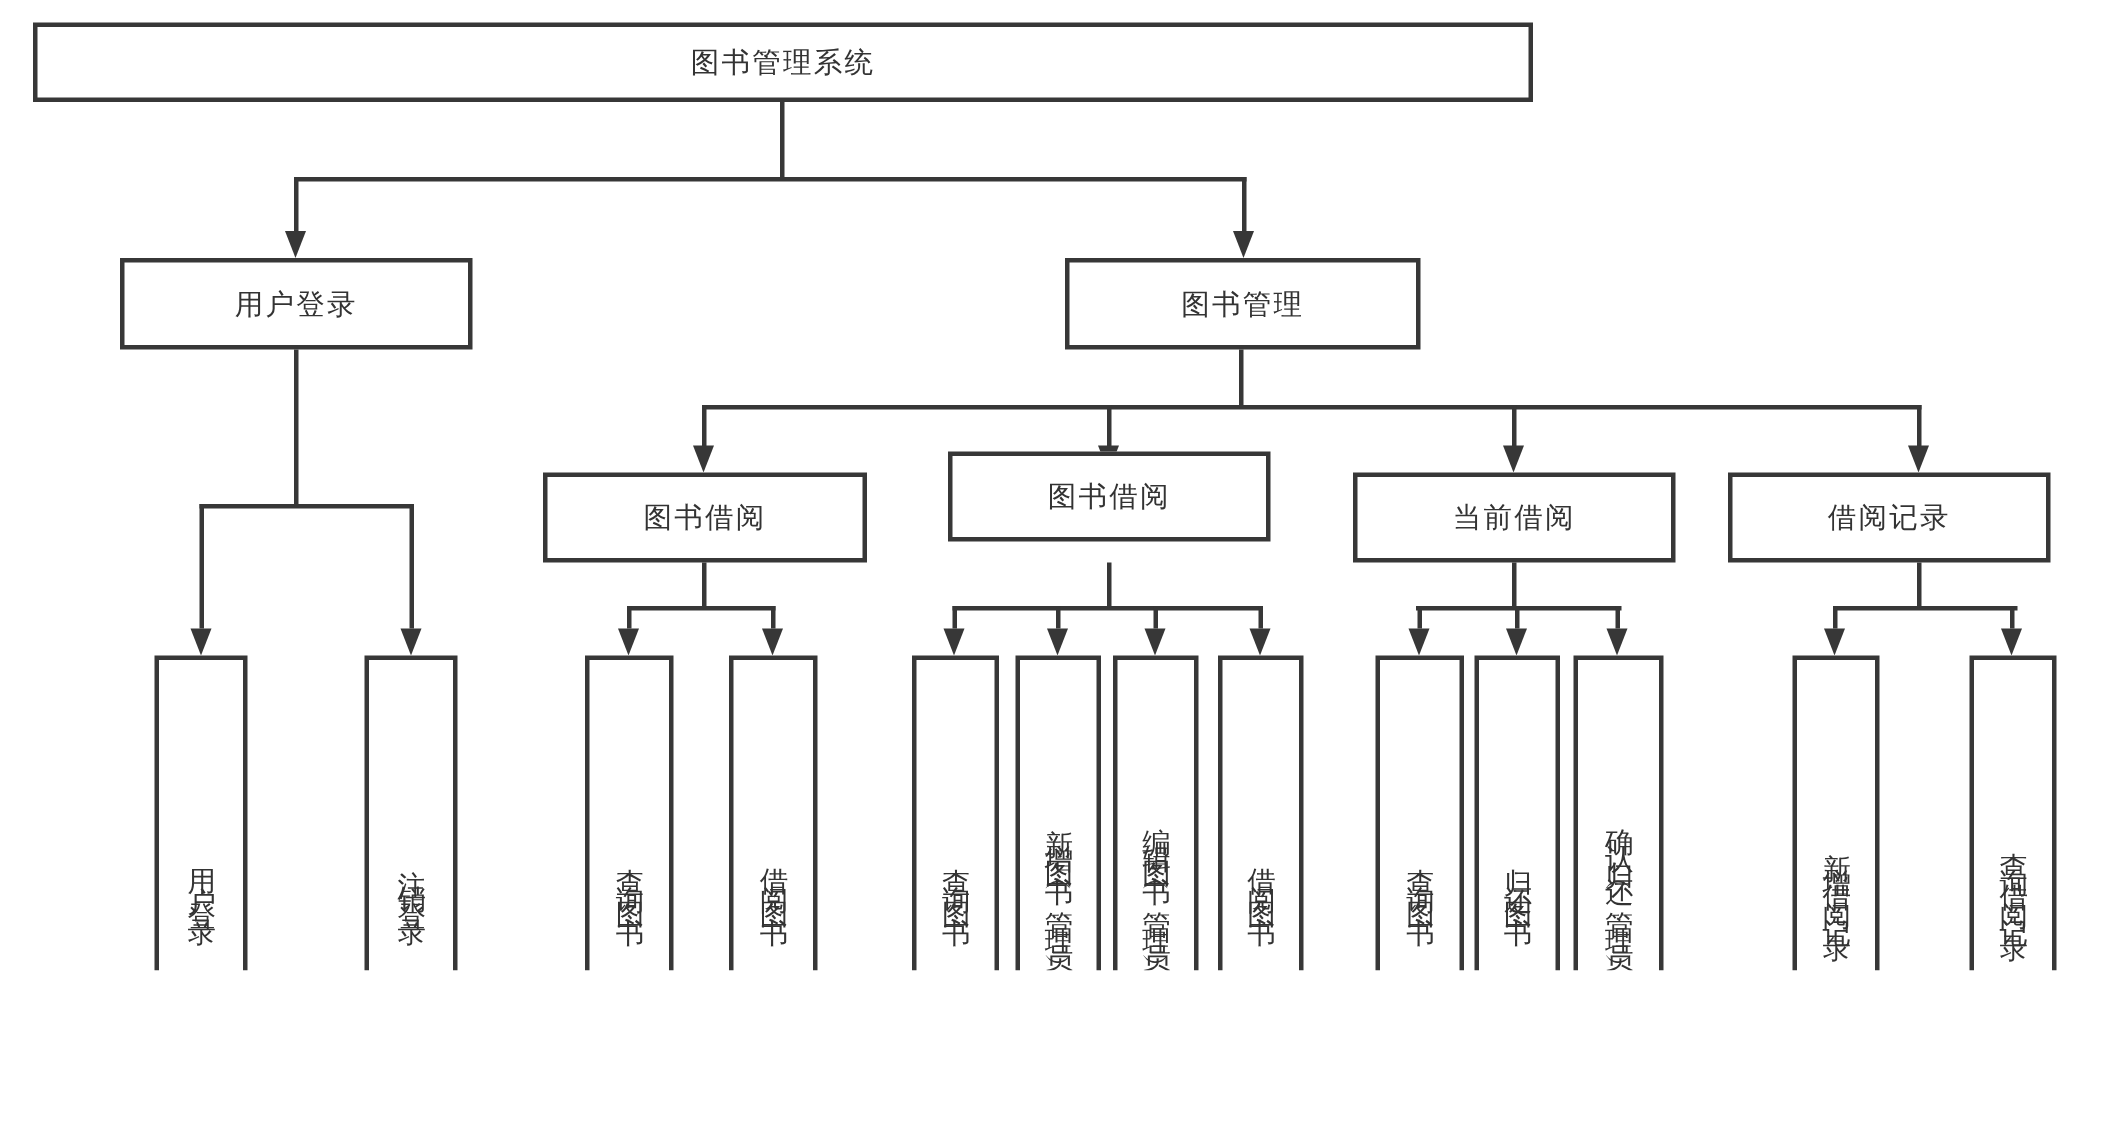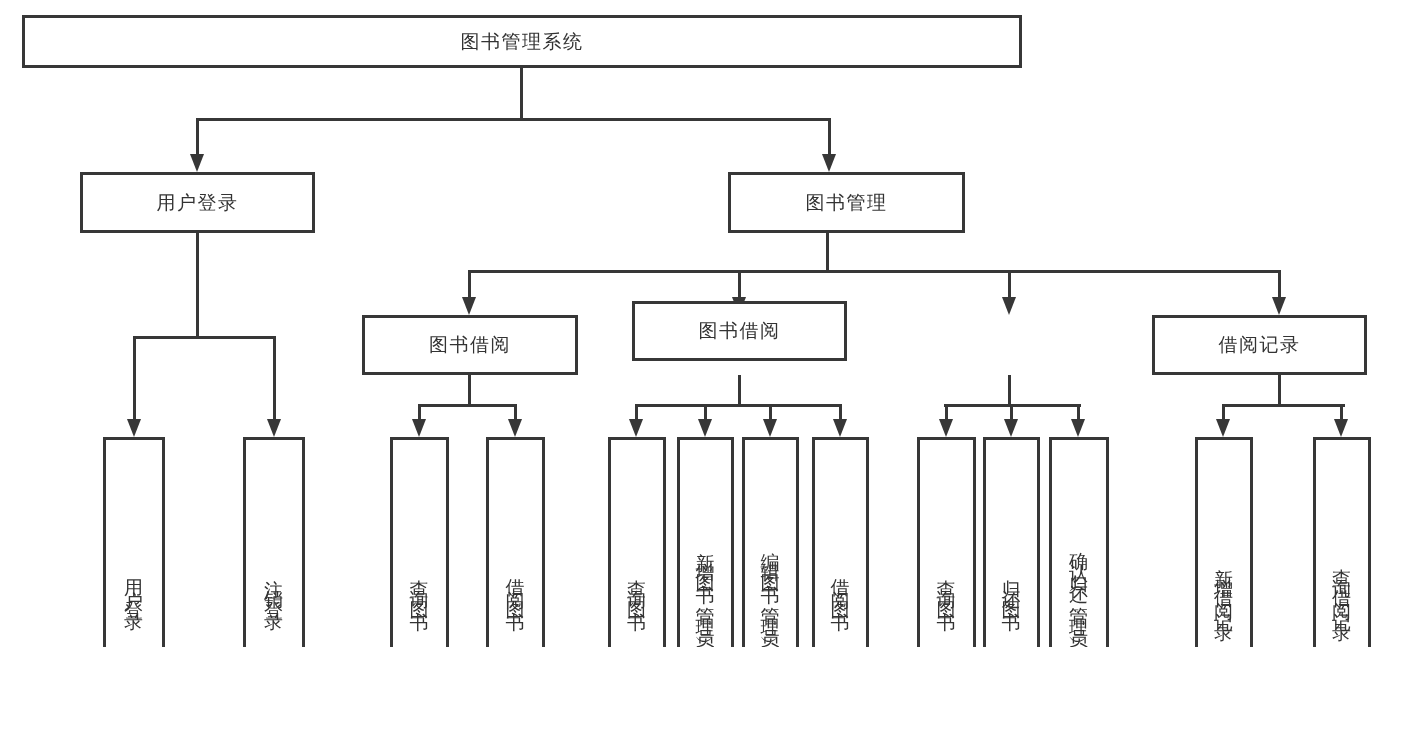--- a/index.html
+++ b/index.html
@@ -73,7 +73,7 @@
   <div class="box h" style="left:80px; top:172px; width:235px; height:61px;">
     <span class="lbl">用户登录</span>
   </div>
-  <div class="box h" style="left:728px; top:172px; width:237px; height:61px;">
+  <div class="box h" style="left:710px; top:172px; width:237px; height:61px;">
     <span class="lbl">图书管理</span>
   </div>
 

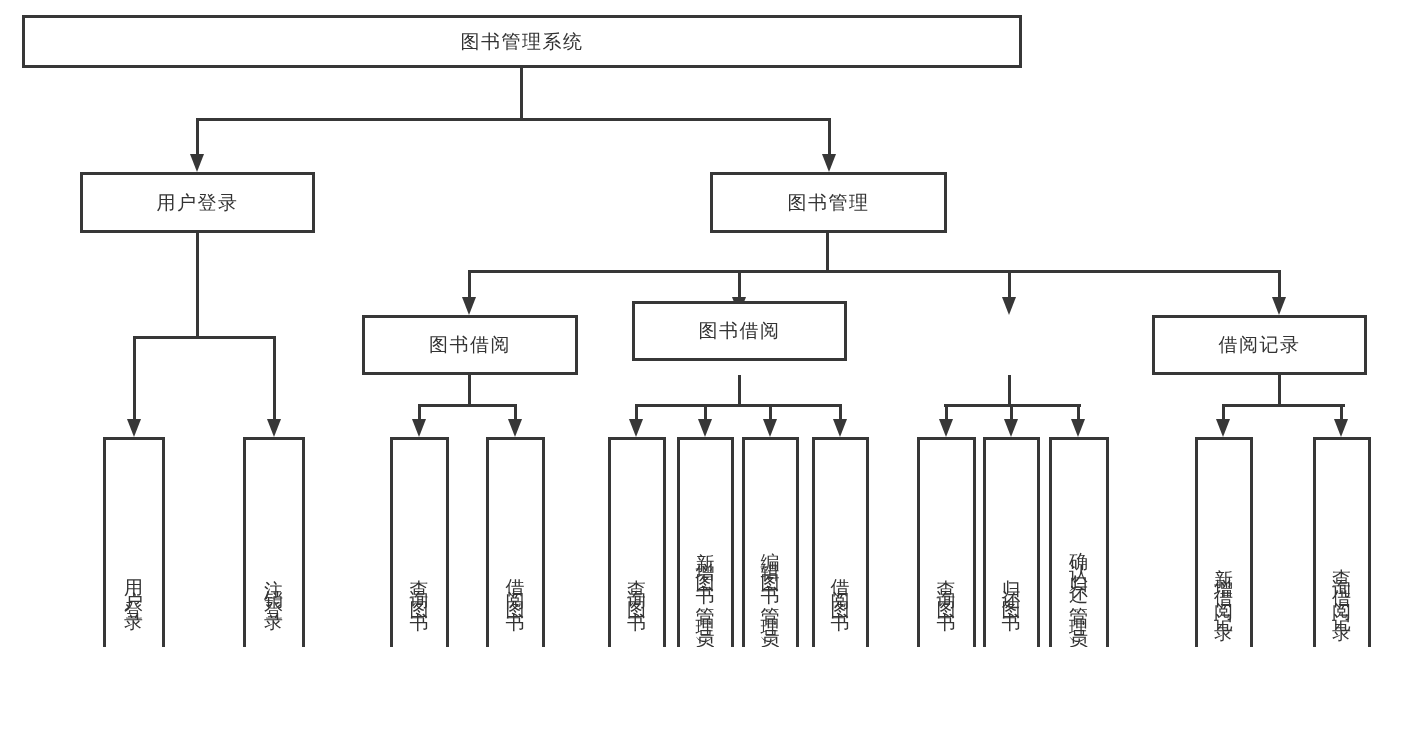--- a/index.html
+++ b/index.html
@@ -101,6 +101,9 @@
   <div class="box h" style="left:632px; top:301px; width:215px; height:60px;">
     <span class="lbl">图书借阅</span>
   </div>
+  <div class="box h" style="left:902px; top:315px; width:215px; height:60px;">
+    <span class="lbl">当前借阅</span>
+  </div>
   <div class="box h" style="left:1152px; top:315px; width:215px; height:60px;">
     <span class="lbl">借阅记录</span>
   </div>

